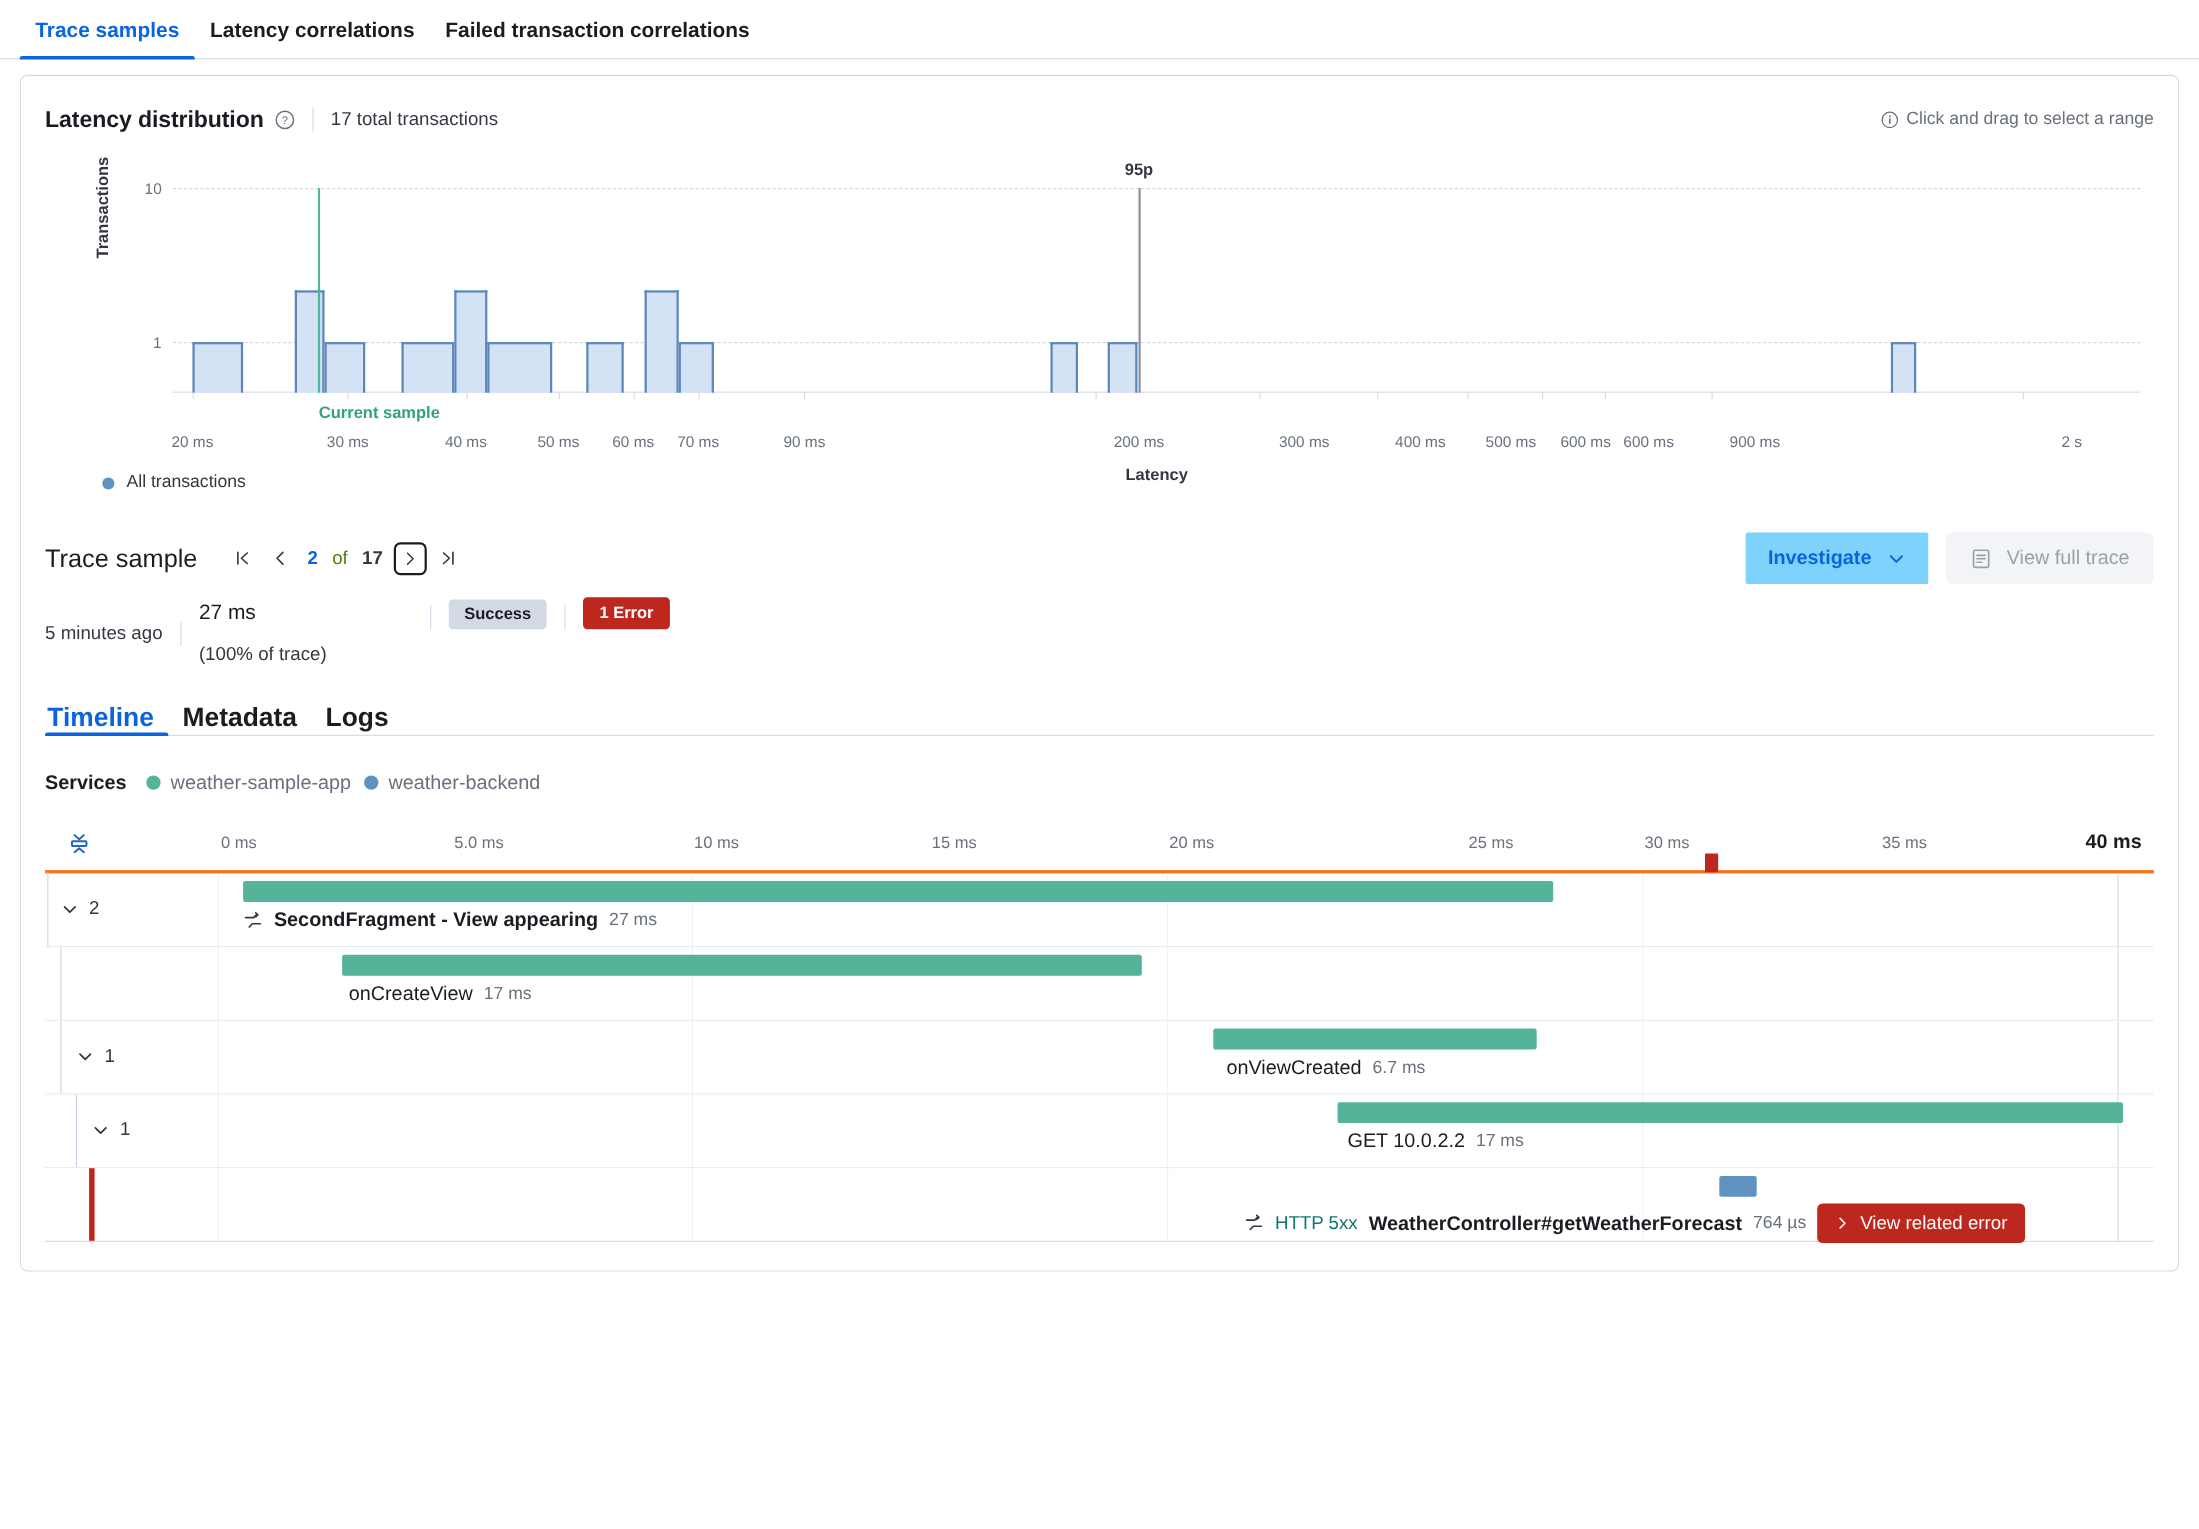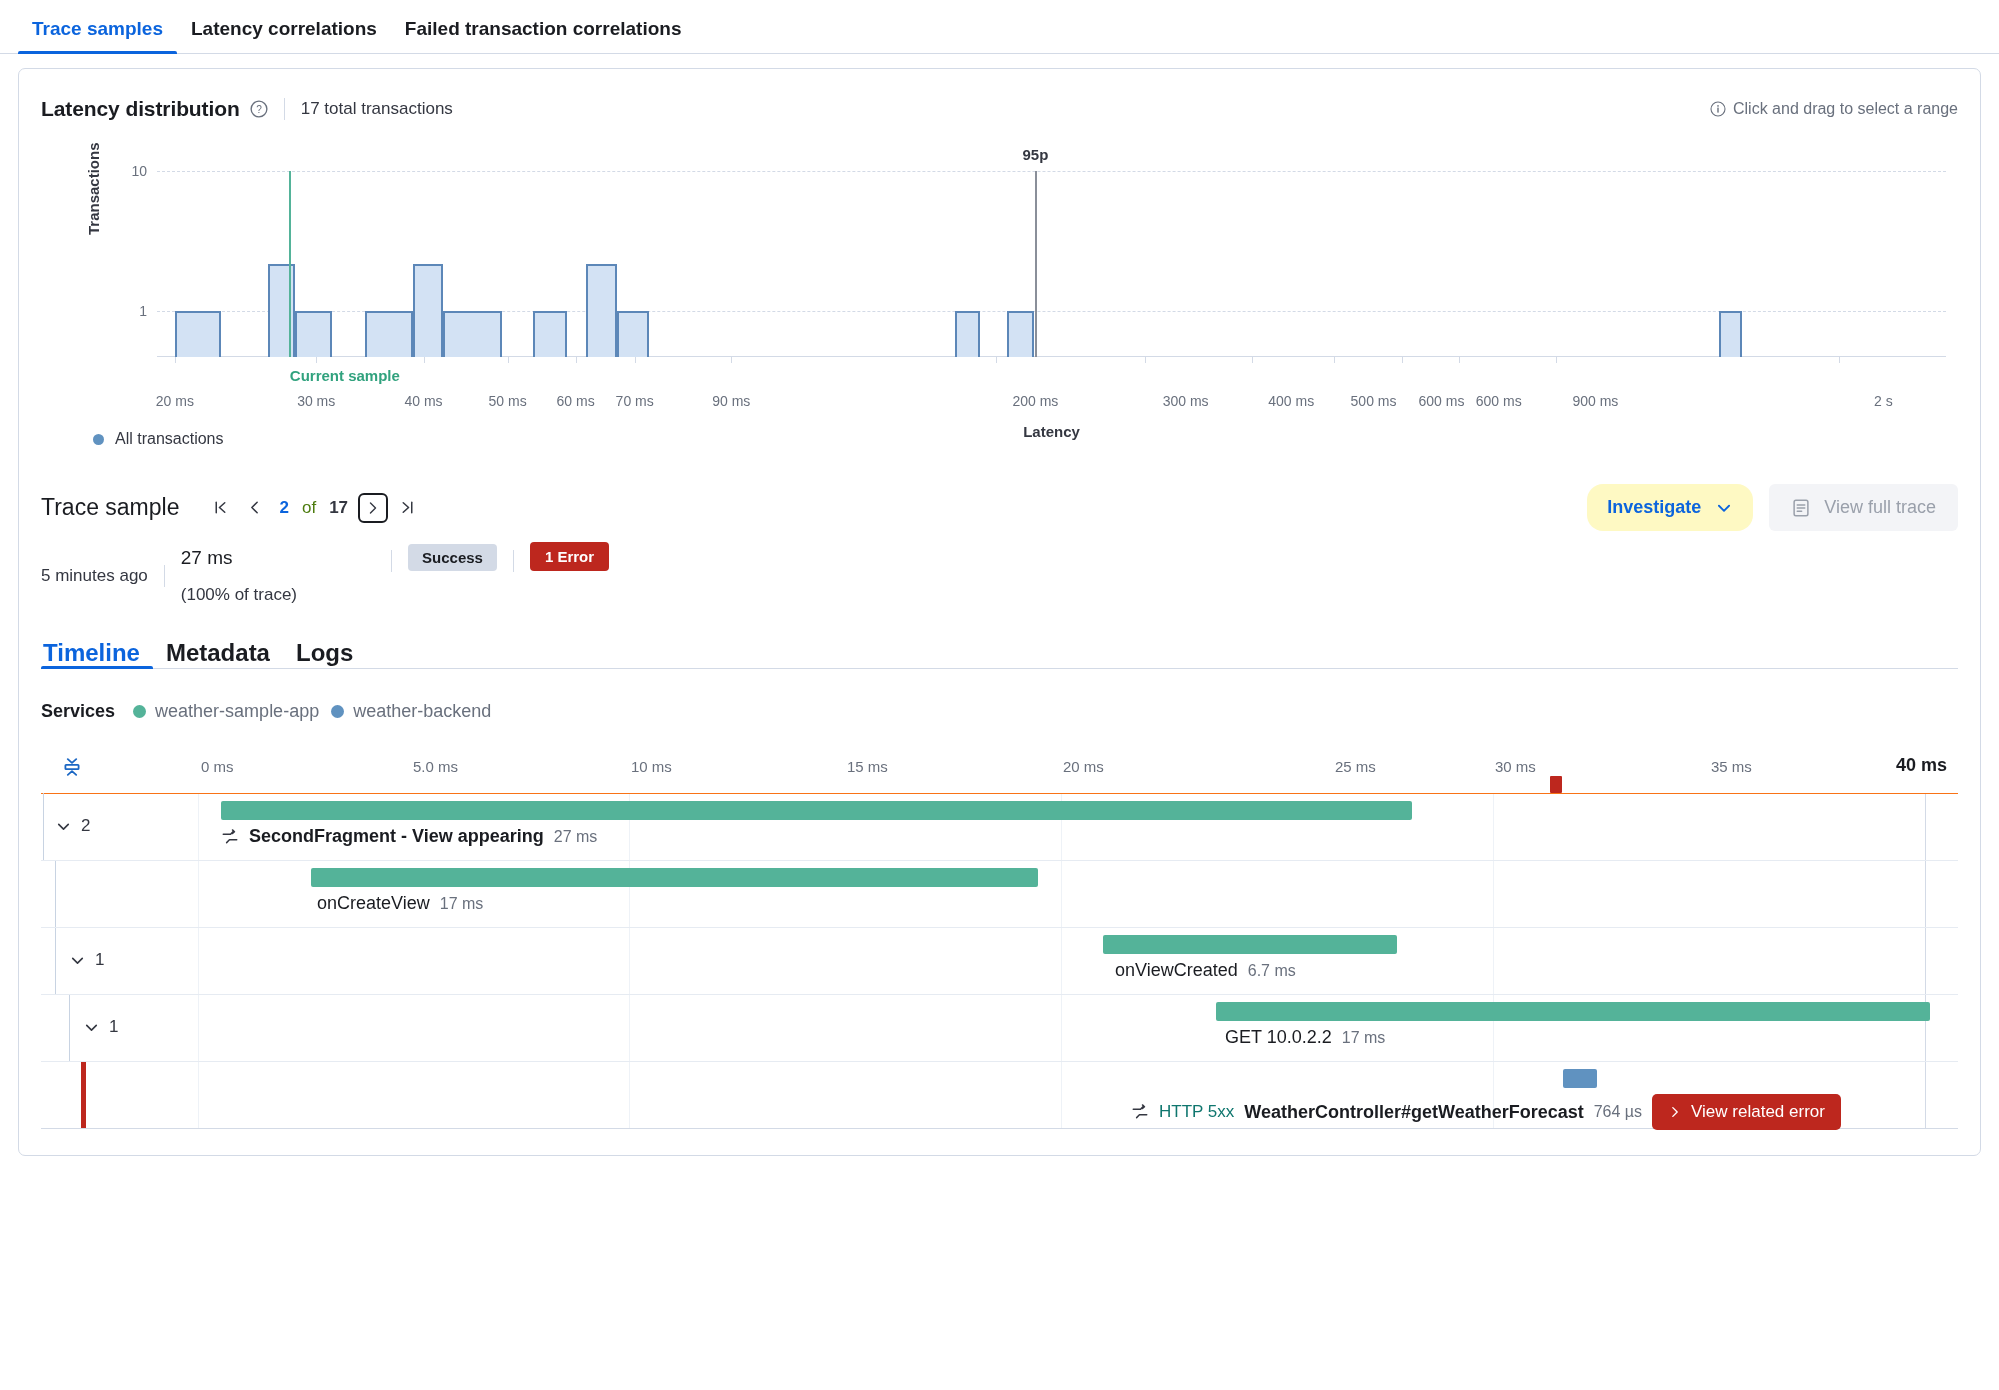--- a/index.html
+++ b/index.html
@@ -59,7 +59,7 @@
   .pg-total { font-weight:700; padding:0 6px; }
 
   .head-actions { margin-left:auto; display:flex; align-items:center; gap:16px; }
-  .btn-investigate { background:#fef9c3; color:#0b64dd; font-size:18px; font-weight:700; border:none; border-radius:16px; padding:13px 20px; display:flex; align-items:center; gap:14px; cursor:pointer; }
+  .btn-investigate { background:#7dd3fc; color:#0b64dd; font-size:18px; font-weight:700; border:none; border-radius:2px; padding:13px 20px; display:flex; align-items:center; gap:14px; cursor:pointer; }
   .btn-fulltrace { background:#f3f4f7; color:#9aa0ab; font-size:18px; border:none; border-radius:6px; padding:13px 22px; display:flex; align-items:center; gap:13px; cursor:not-allowed; }
 
   

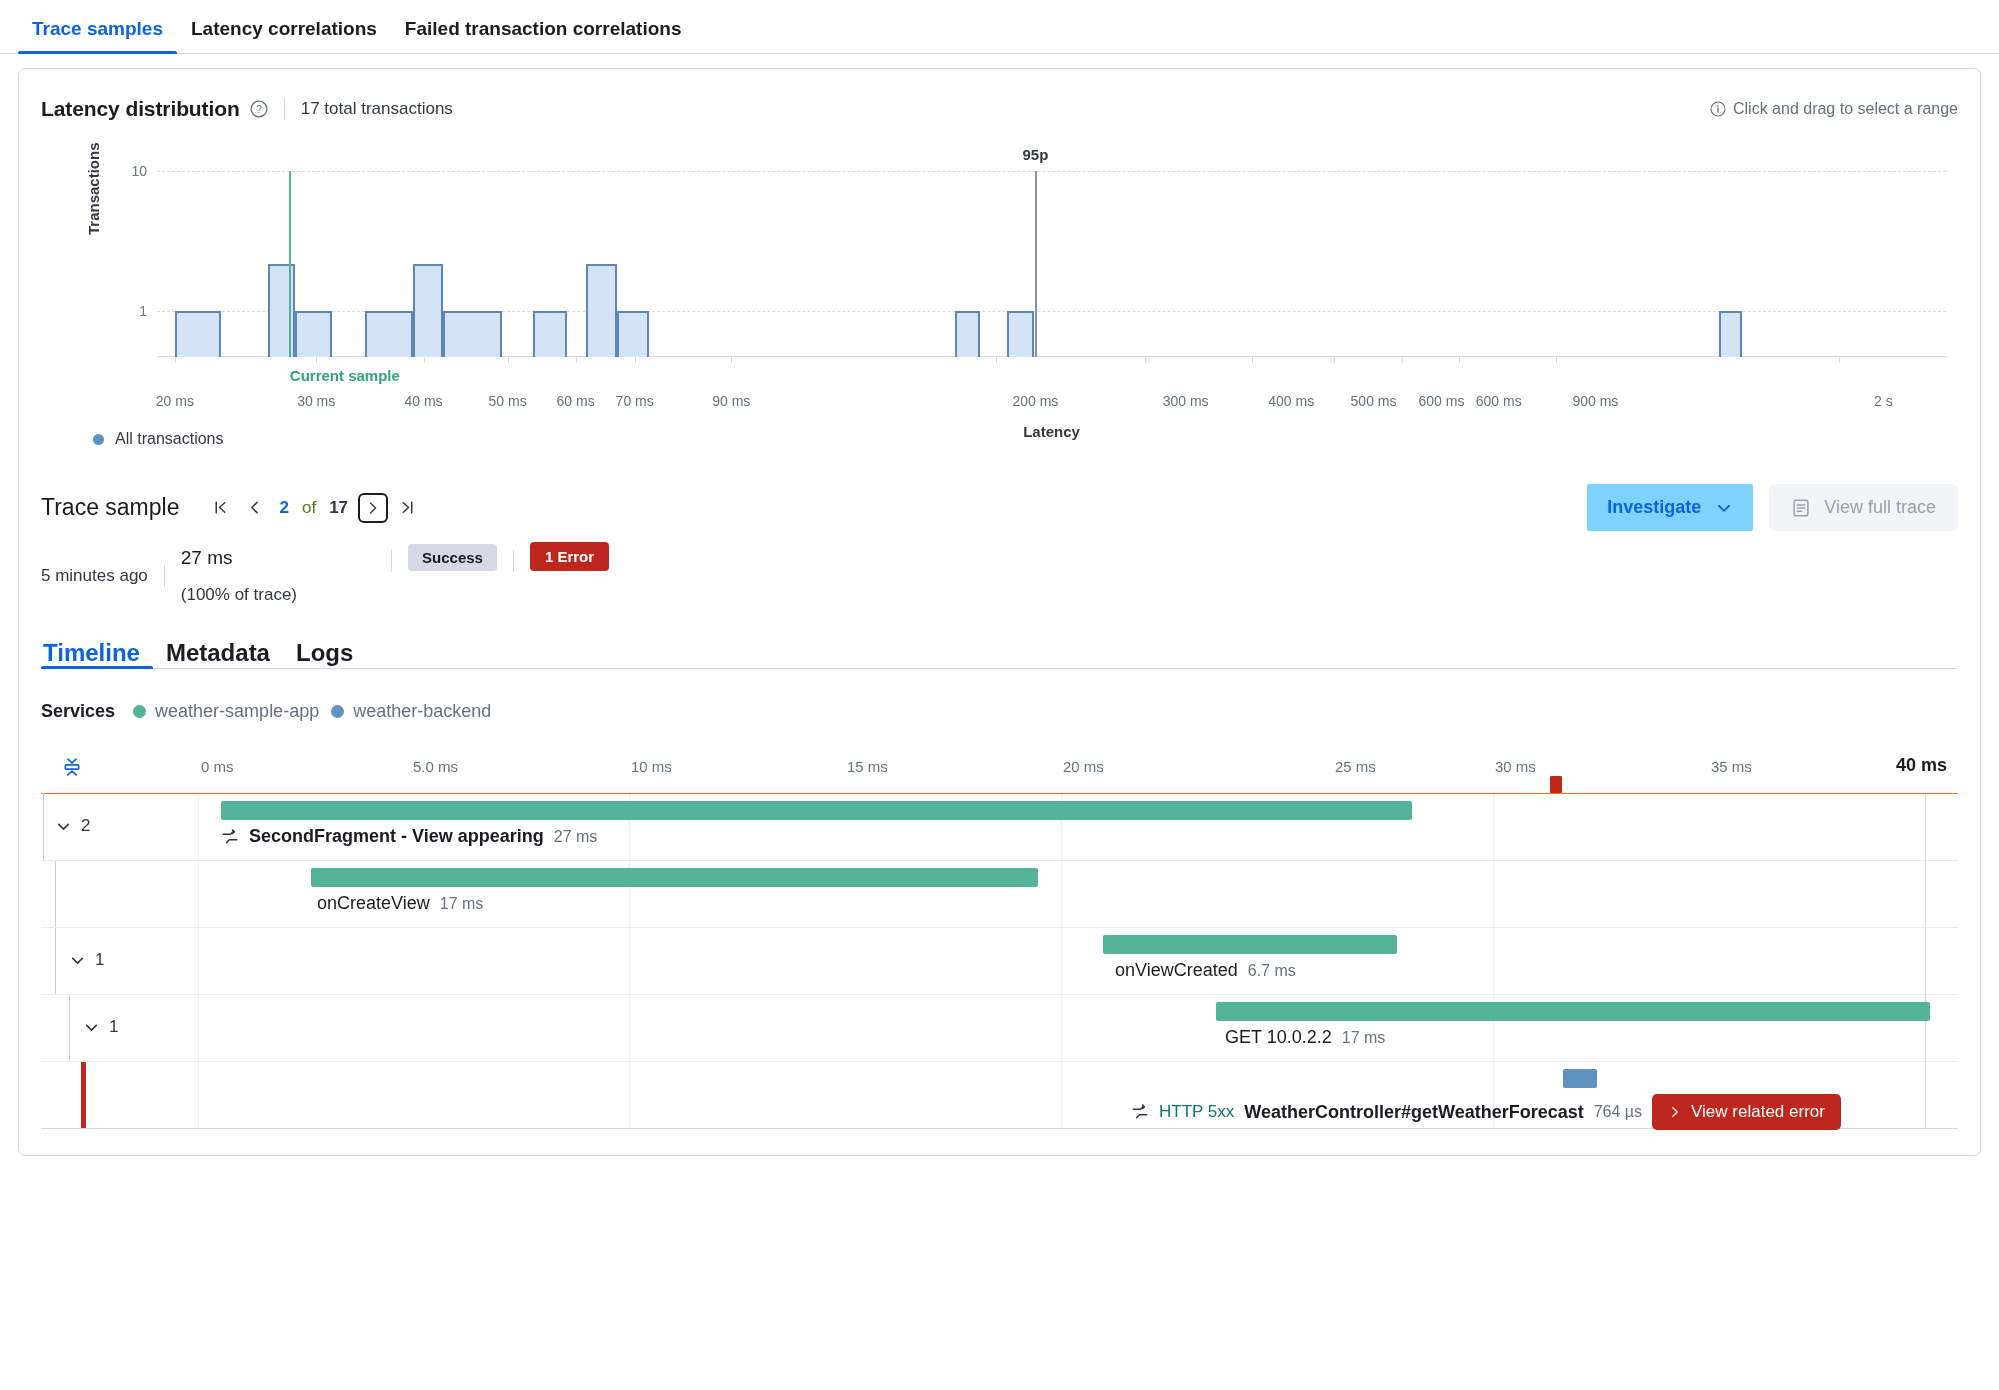--- a/index.html
+++ b/index.html
@@ -87,7 +87,7 @@
 
   
   .wf { margin-top:26px; position:relative; }
-  .wf-axis { position:relative; height:46px; border-bottom:1px solid #f97316; }
+  .wf-axis { position:relative; height:46px; border-bottom:3px solid #f97316; }
   .collapse-icon { position:absolute; left:16px; top:4px; width:30px; height:30px; display:flex; align-items:center; justify-content:center; cursor:pointer; }
   .wf-tick-lbl { position:absolute; top:10px; font-size:15px; color:#69707d; white-space:nowrap; }
   .wf-tick-lbl.last { color:#1a1c21; font-weight:700; font-size:18px; top:7px; }

